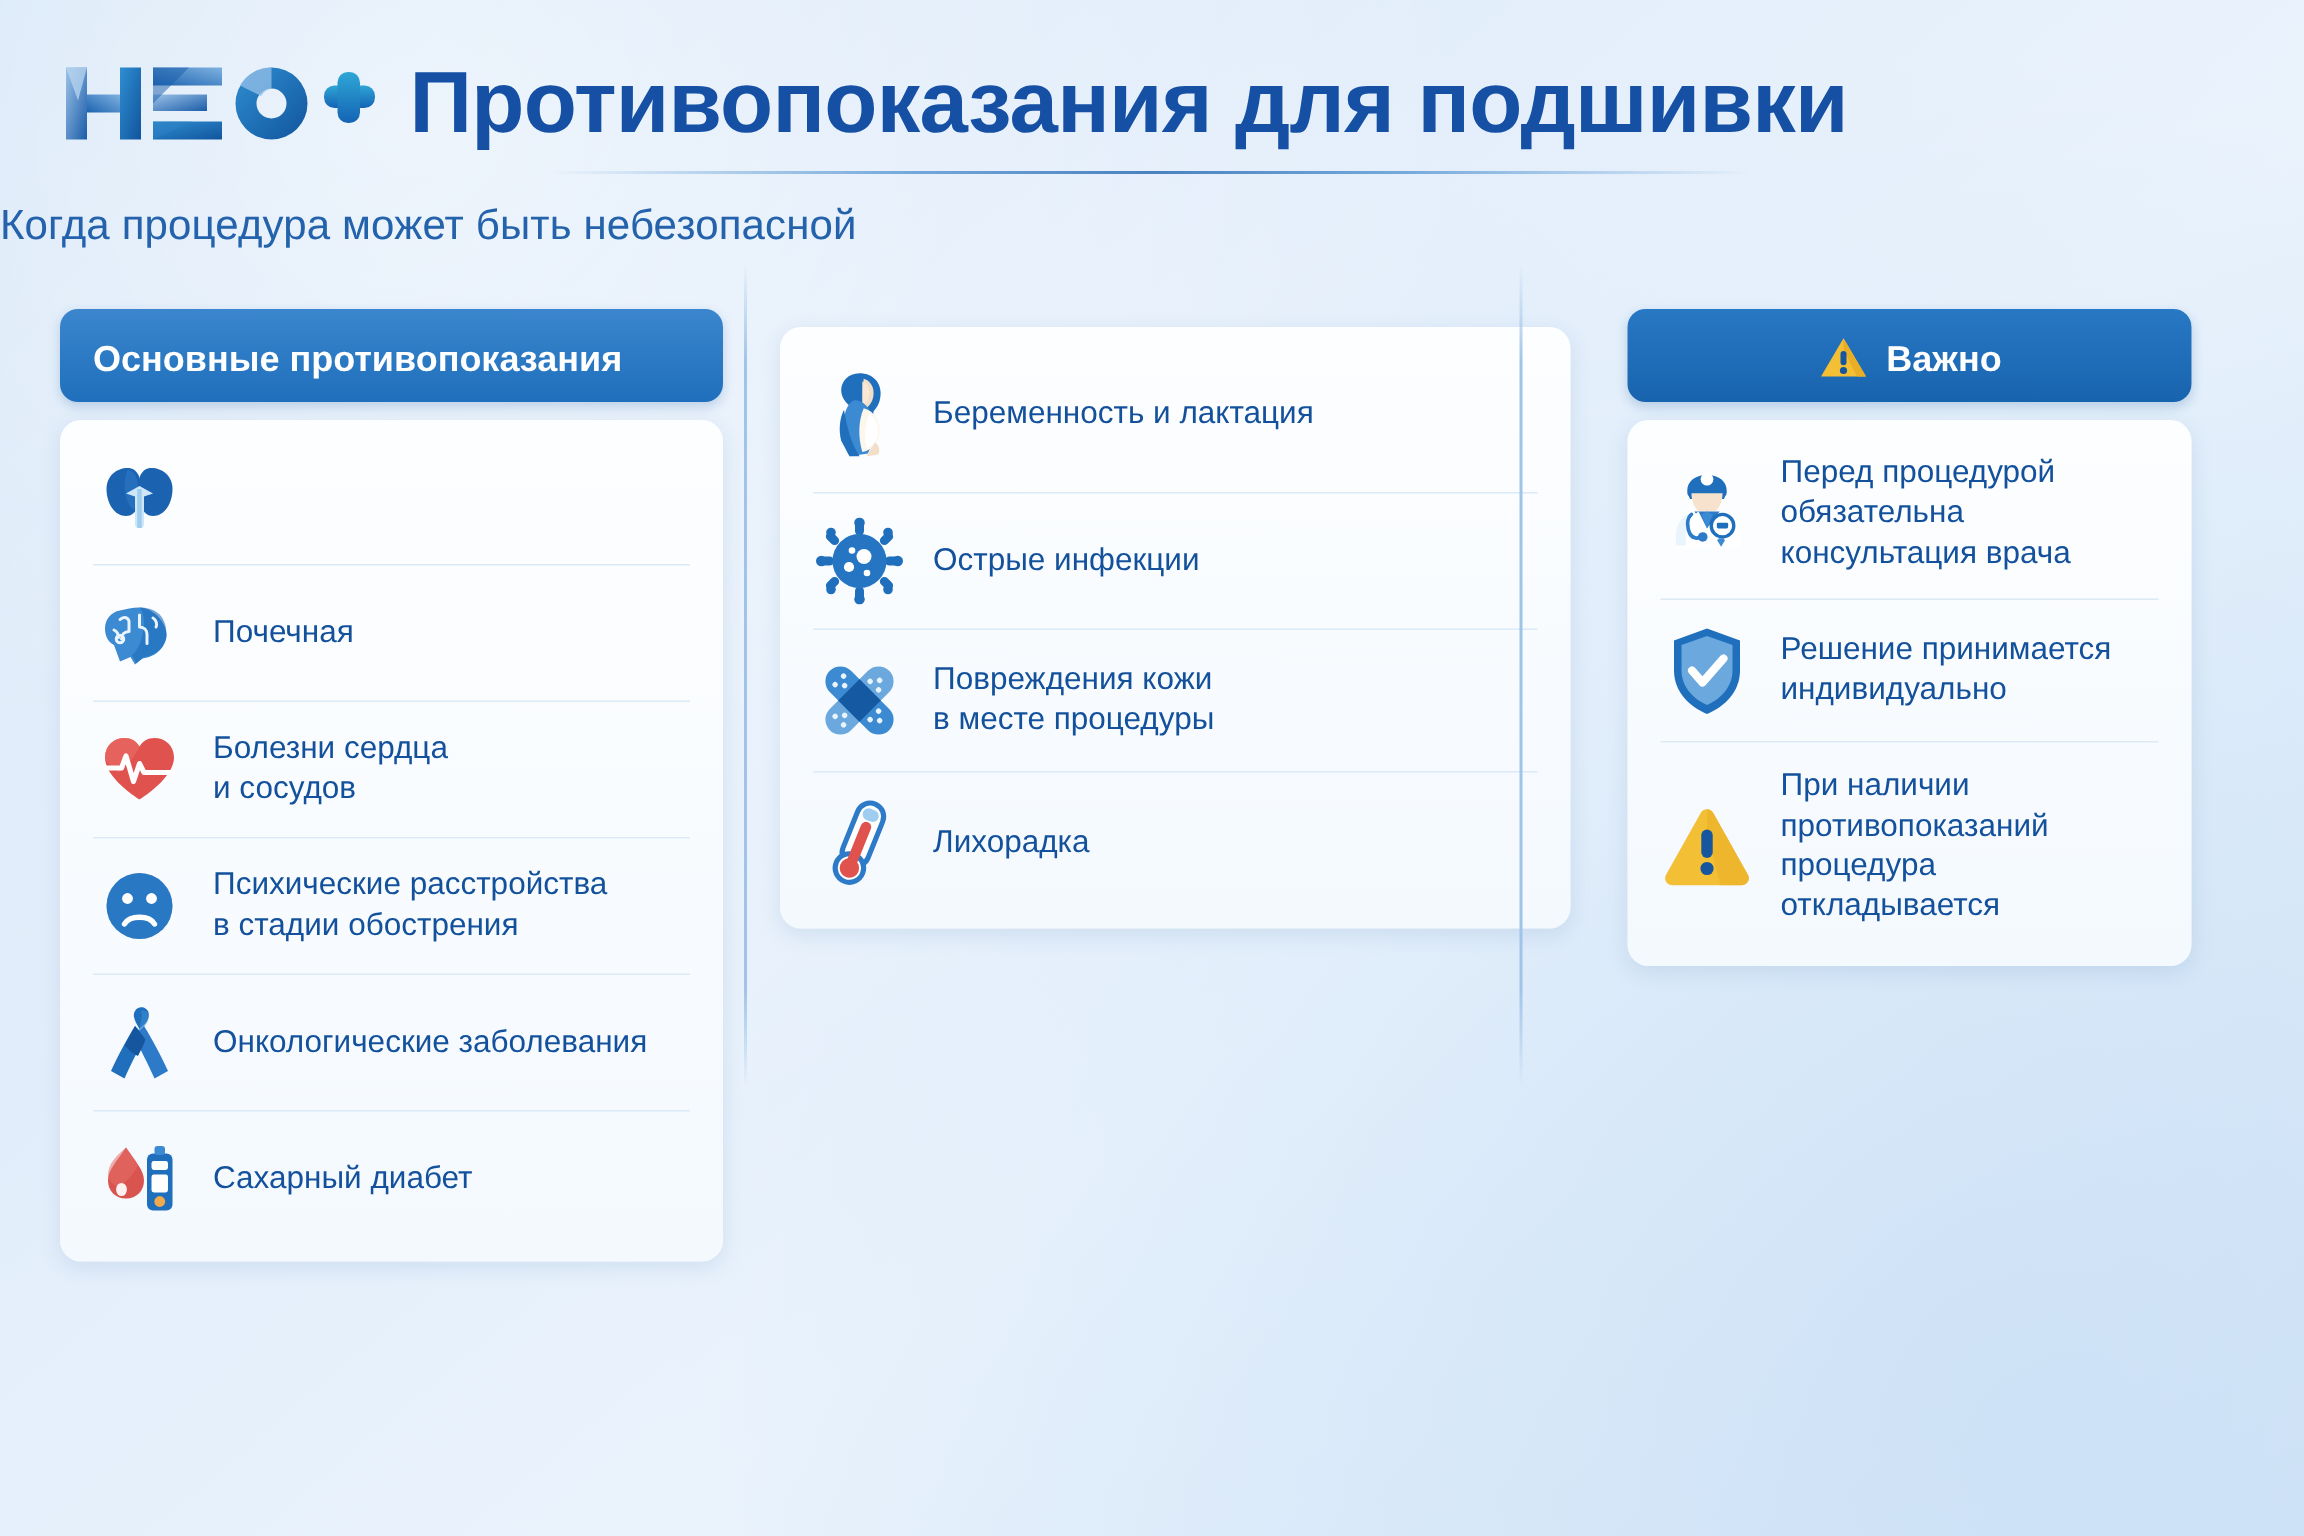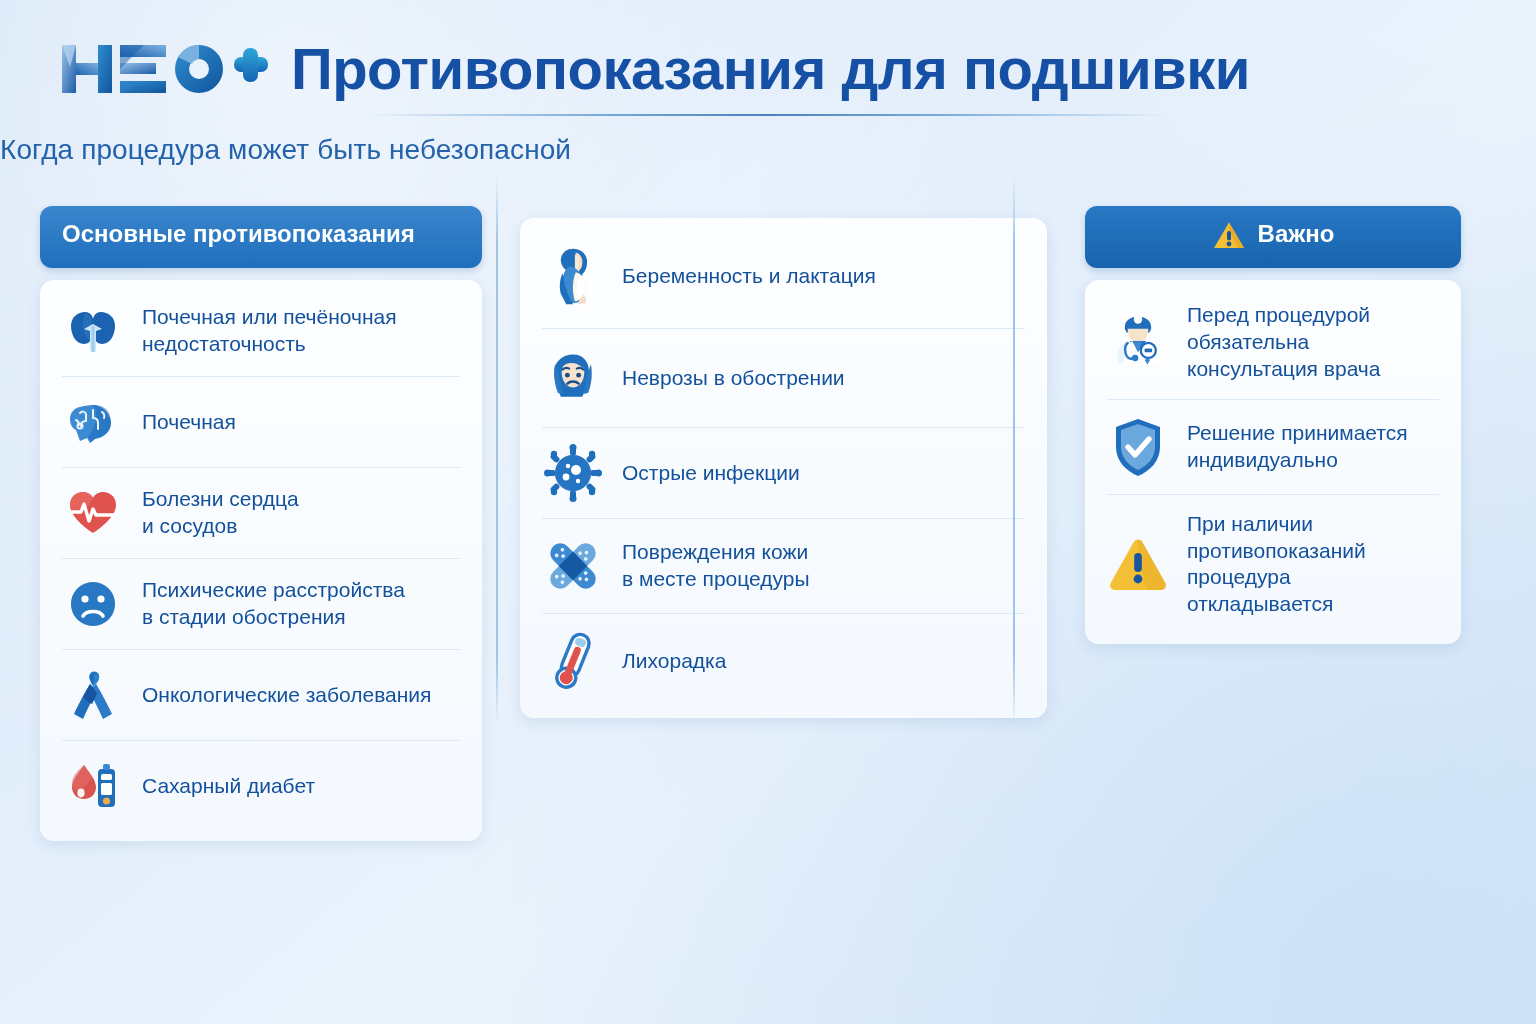--- a/index.html
+++ b/index.html
@@ -21,7 +21,7 @@
 
   
   .header{ position:relative; padding:38px 0 0 0; }
-  .title-row{ display:flex; align-items:center; justify-content:flex-start; padding-left:40px; gap:18px;margin-left:18px; }
+  .title-row{ display:flex; align-items:center; justify-content:flex-start; padding-left:40px; gap:18px; }
   .logo{ display:flex; align-items:center; gap:2px; height:62px; }
   .logo svg{ display:block; }
   .main-title{

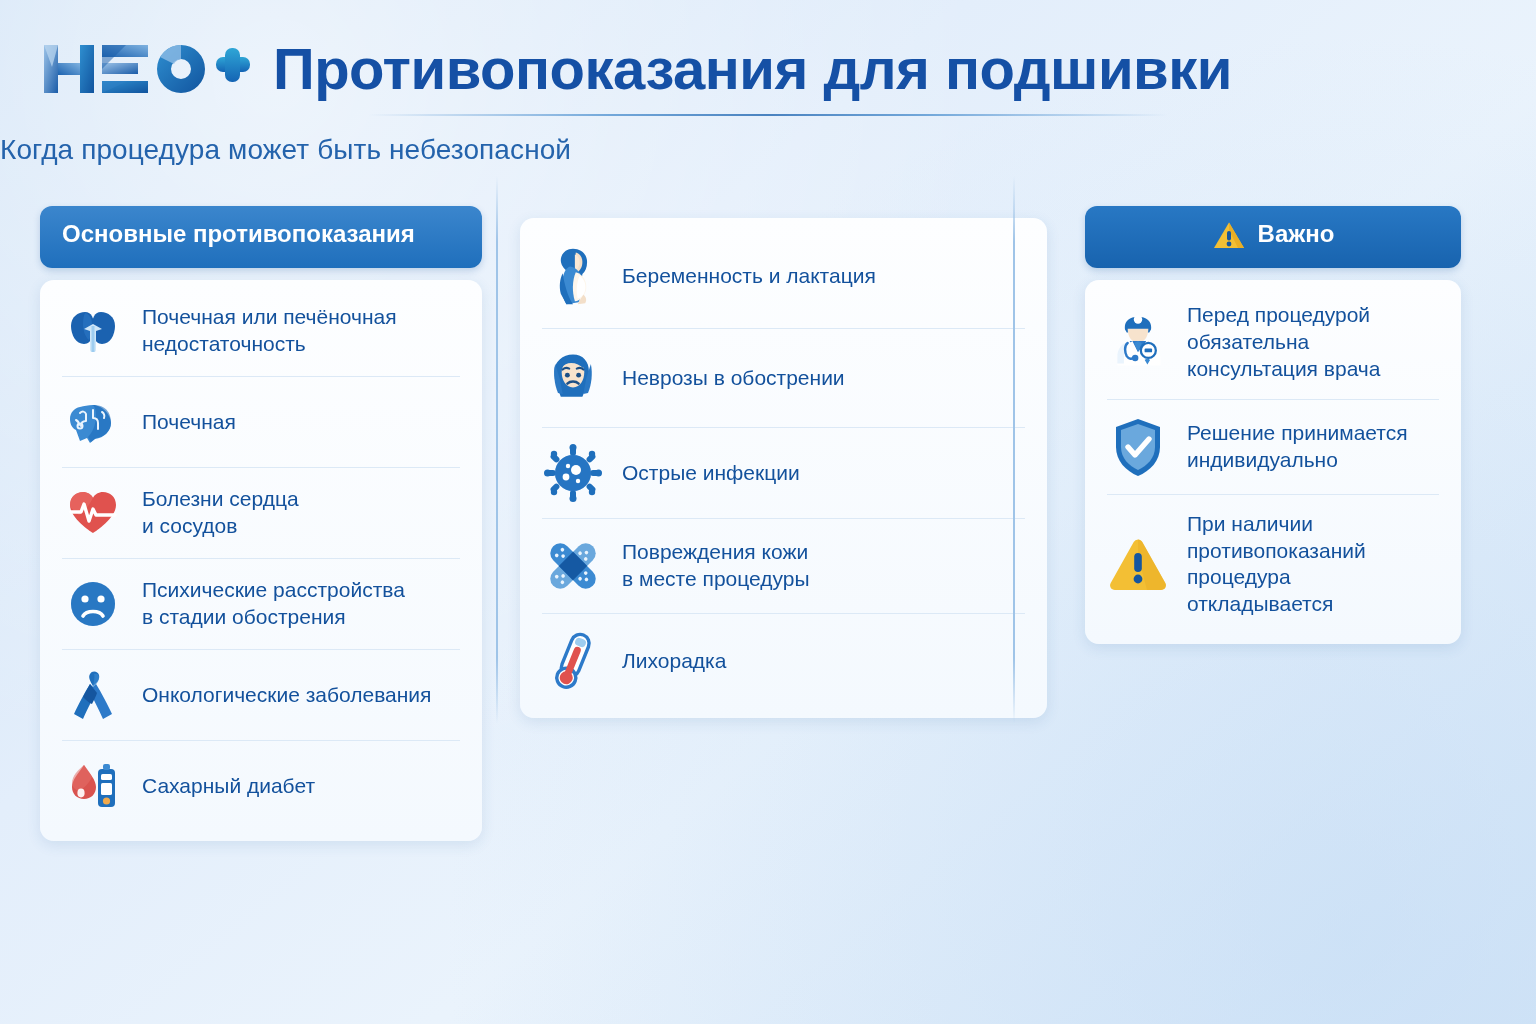--- a/index.html
+++ b/index.html
@@ -59,7 +59,7 @@
   .card-header{
     border-radius:12px;
     padding:14px 22px;
-    display:flex; align-items:flex-start; gap:12px;
+    display:flex; align-items:flex-end; gap:12px;
     color:#ffffff; font-size:24px; font-weight:bold;
     box-shadow:0 3px 7px rgba(30,90,160,.22);
     background:linear-gradient(180deg,#3b86cd 0%, #1f6fbc 100%);

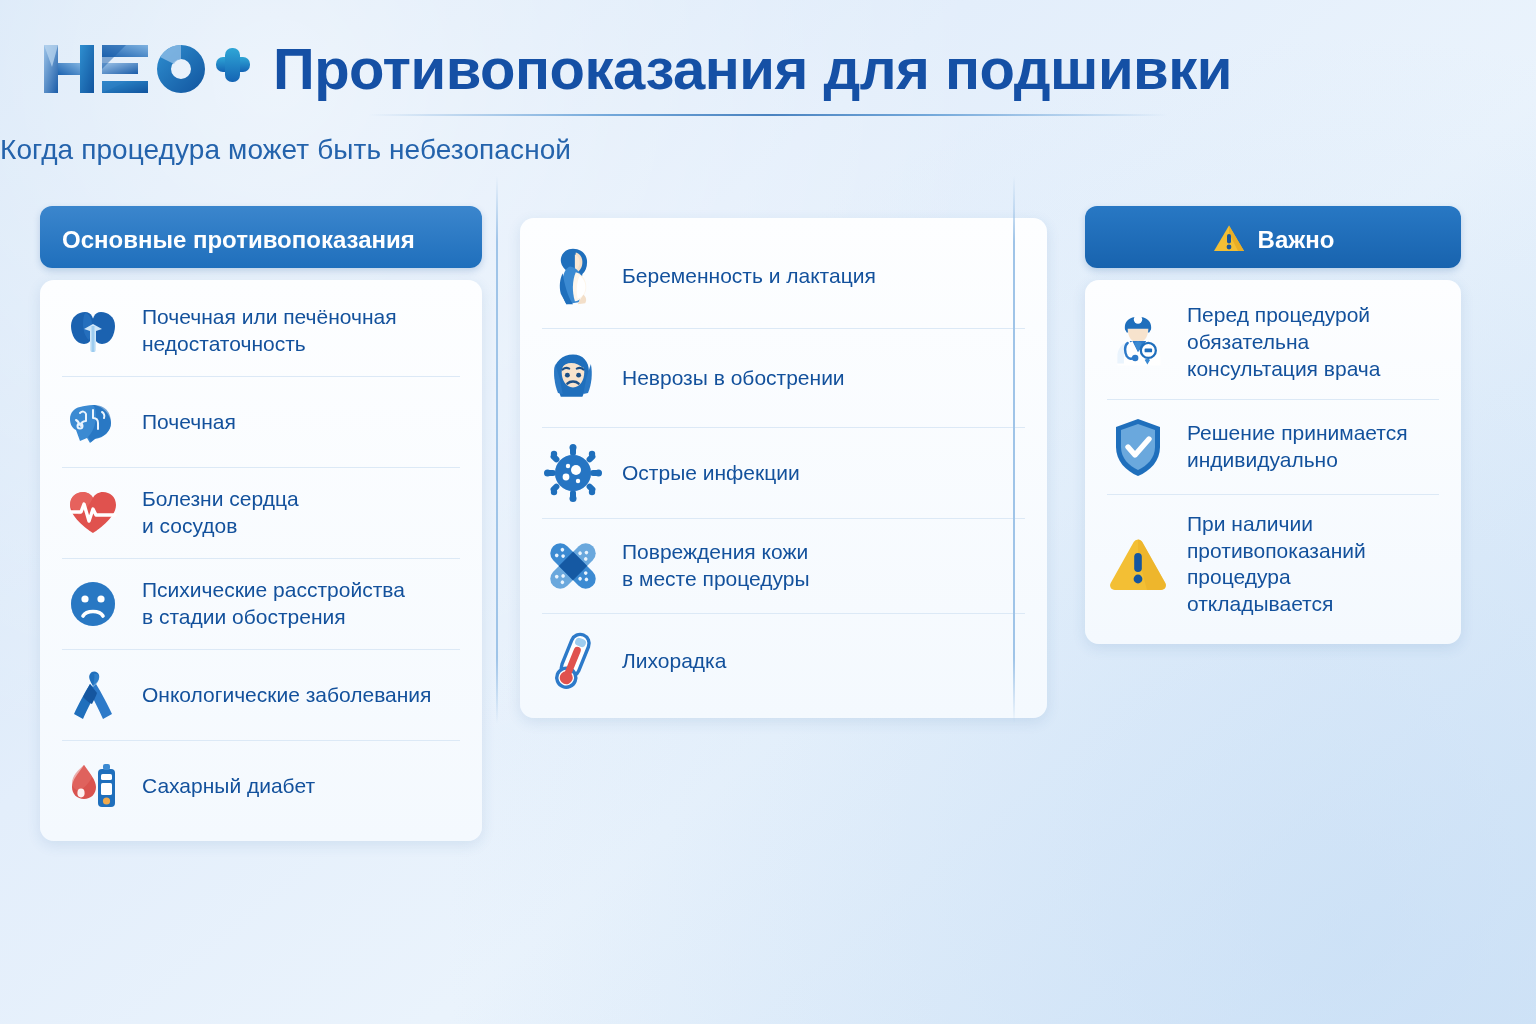--- a/index.html
+++ b/index.html
@@ -162,7 +162,6 @@
             <rect x="27.5" y="24" width="3" height="26" fill="#9ecdf0"></rect>
           </svg>
         </span>
-        <span class="txt">Почечная или печёночная недостаточность</span>
       </div>
 
       <div class="item">

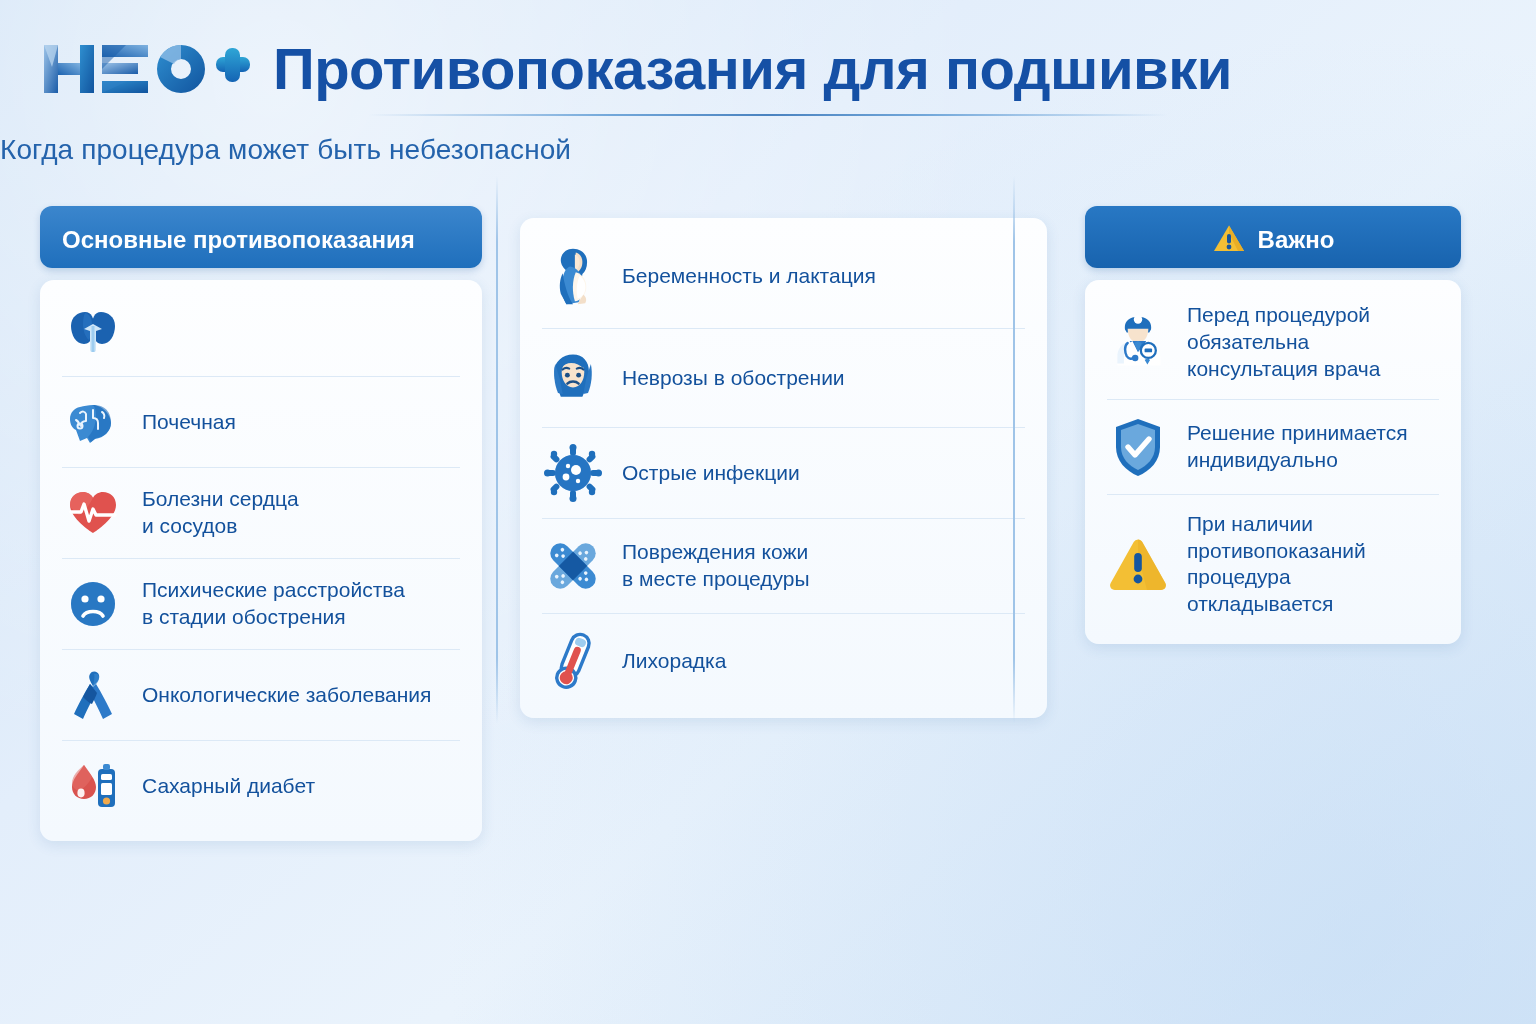--- a/index.html
+++ b/index.html
@@ -257,22 +257,6 @@
         <span class="txt">Беременность и лактация</span>
       </div>
 
-      <div class="item">
-        <span class="ico">
-          <svg width="66" height="66" viewBox="0 0 66 66">
-            <path d="M33 8c11 0 17 8 17 18 0 6-1 12-3 17l-4 10H20l-4-11c-2-5-3-10-3-16C13 16 22 8 33 8z" fill="#1f6fbc"></path>
-            <path d="M33 14c8 0 12 6 12 13 0 8-4 16-12 16s-12-8-12-16c0-7 4-13 12-13z" fill="#f7e3cd"></path>
-            <path d="M21 13c5-5 17-5 22 0 2 3 2 7 1 10-3-4-8-6-13-6-4 0-8 2-10 5-1-3-1-7 0-9z" fill="#1f6fbc"></path>
-            <path d="M14 18c-2 10-1 21 3 31l5 1-3-16z" fill="#2a78c4"></path>
-            <path d="M52 18c2 10 1 21-3 31l-5 1 3-16z" fill="#2a78c4"></path>
-            <circle cx="27" cy="30" r="2.6" fill="#1b4f86"></circle>
-            <circle cx="39" cy="30" r="2.6" fill="#1b4f86"></circle>
-            <path d="M27 39c3-3 9-3 12 0" stroke="#1b4f86" stroke-width="2.6" fill="none" stroke-linecap="round"></path>
-            <path d="M22 24c2-2 5-2 7-1M37 23c2-1 5-1 7 1" stroke="#1b4f86" stroke-width="2.2" fill="none" stroke-linecap="round"></path>
-          </svg>
-        </span>
-        <span class="txt">Неврозы в обострении</span>
-      </div>
 
       <div class="item">
         <span class="ico">

